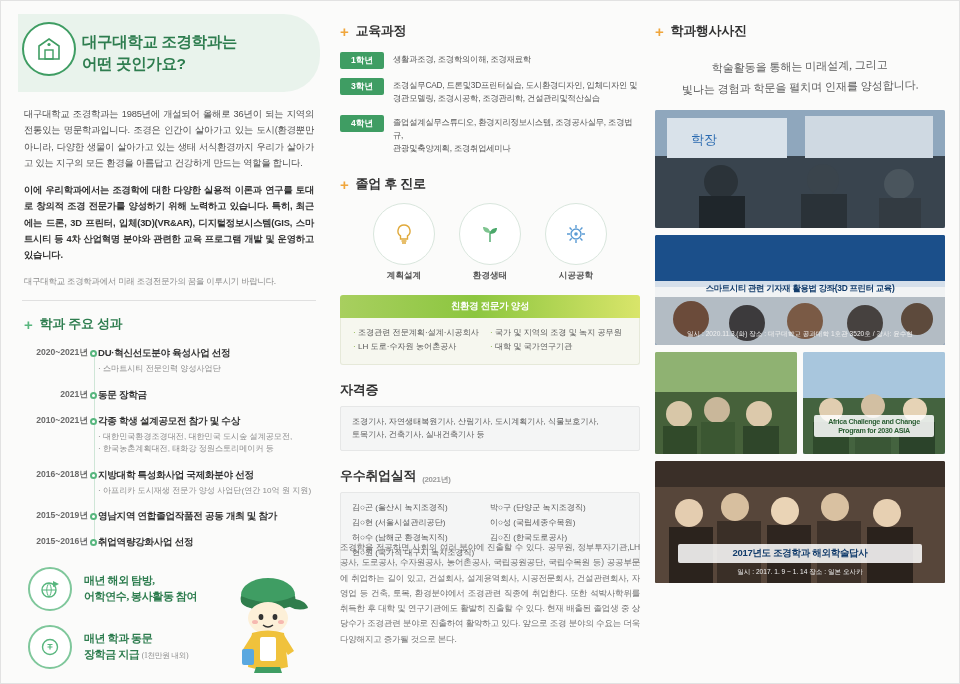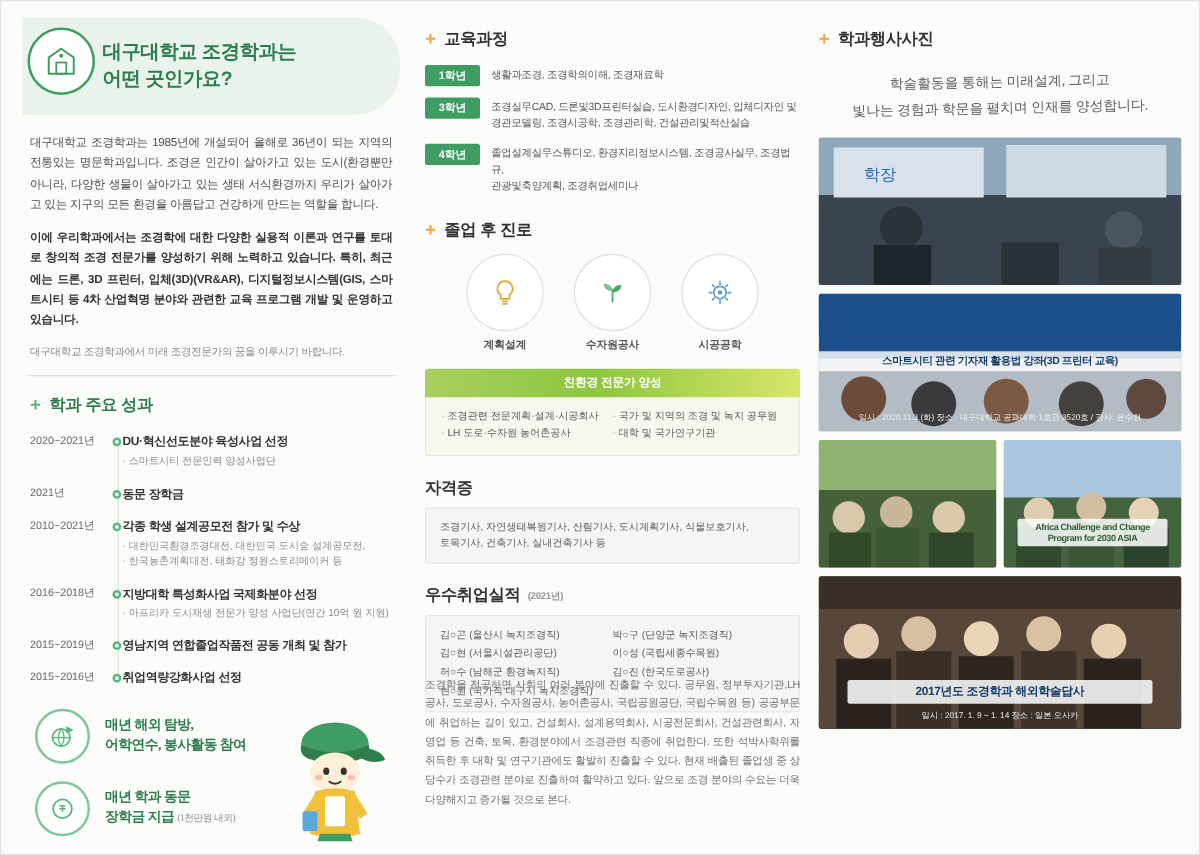--- a/index.html
+++ b/index.html
@@ -408,7 +408,7 @@
                 <path d="M13 13c5 0 7-3 7-6-4 0-7 2-7 6z" fill="#4aa86a"></path>
               </svg>
             </div>
-            <div class="career-lbl">수자원공사</div>
+            <div class="career-lbl">환경생태</div>
           </div>
           <div class="career-item">
             <div class="career-circ">

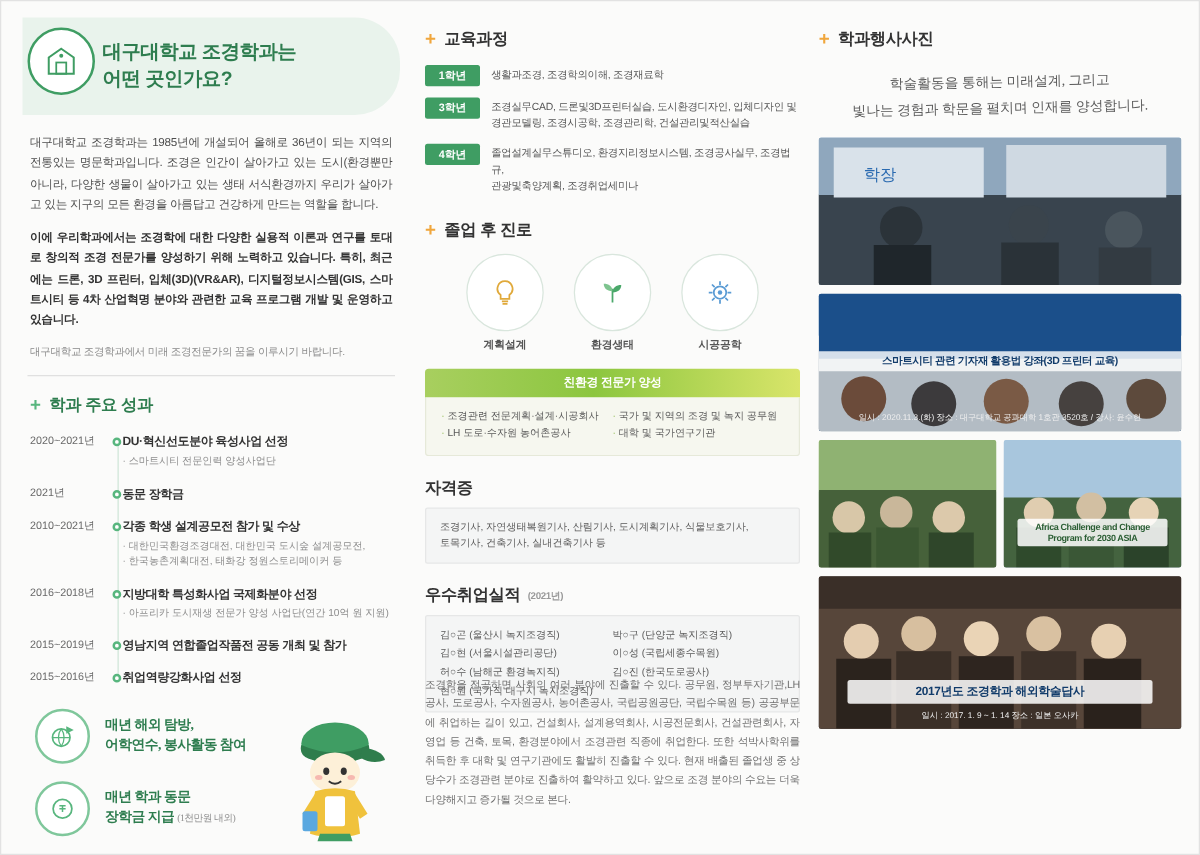--- a/index.html
+++ b/index.html
@@ -87,7 +87,7 @@
   .tl-row{ position:relative; margin-bottom:13px; }
   .tl-year{
     position:absolute; left:-74px; top:0; width:64px;
-    font-size:8.6px; color:#6a6a6a; font-weight:normal;
+    text-align:right; font-size:8.6px; color:#6a6a6a; font-weight:bold;
   }
   .tl-dot{
     position:absolute; left:-8px; top:3px;

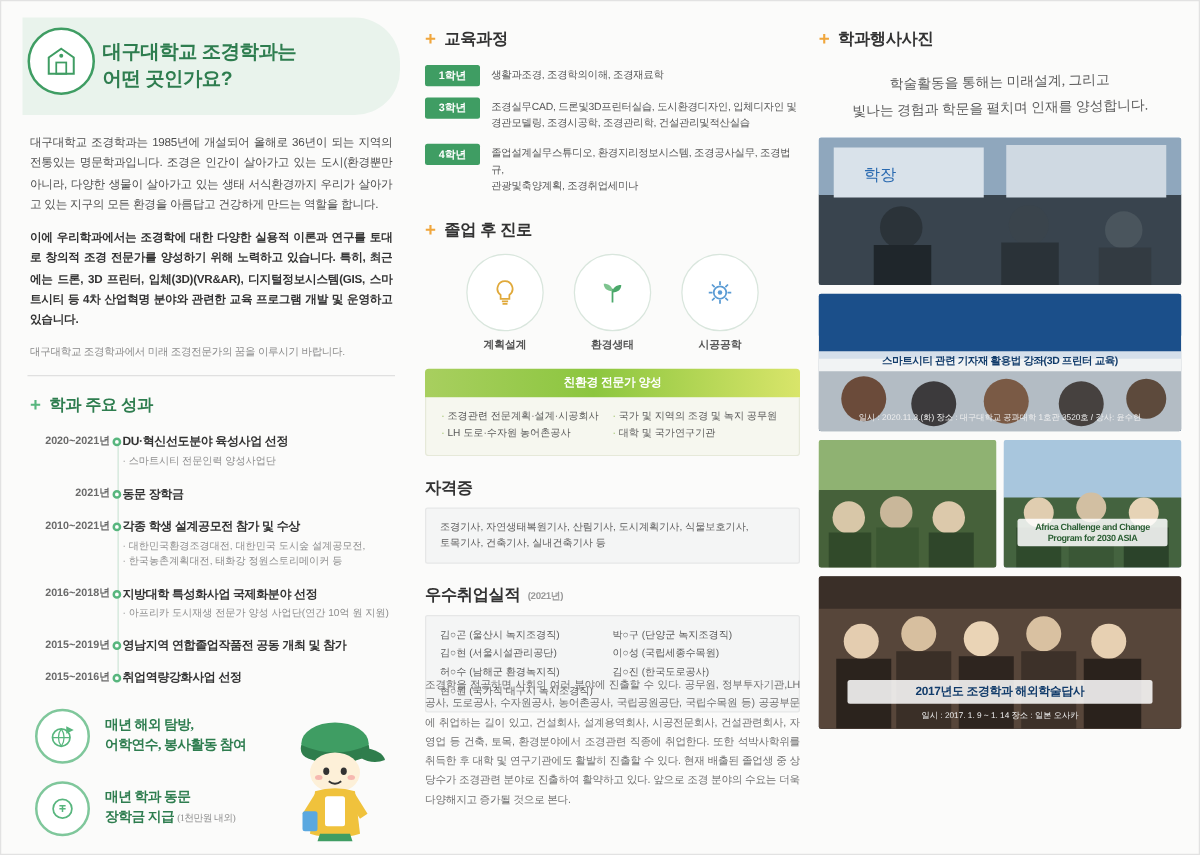--- a/index.html
+++ b/index.html
@@ -162,7 +162,7 @@
     padding:8px 11px; font-size:8.1px; color:#5a5a5a; line-height:1.7;
     border-radius:2px;
   }
-  .emp-head{ display:flex; align-items:center; gap:6px; }
+  .emp-head{ display:flex; align-items:flex-end; gap:6px; }
   .emp-year{ font-size:7.8px; color:#9a9a9a; }
   .emp-grid{ display:flex; }
   .emp-col{ flex:1; }

